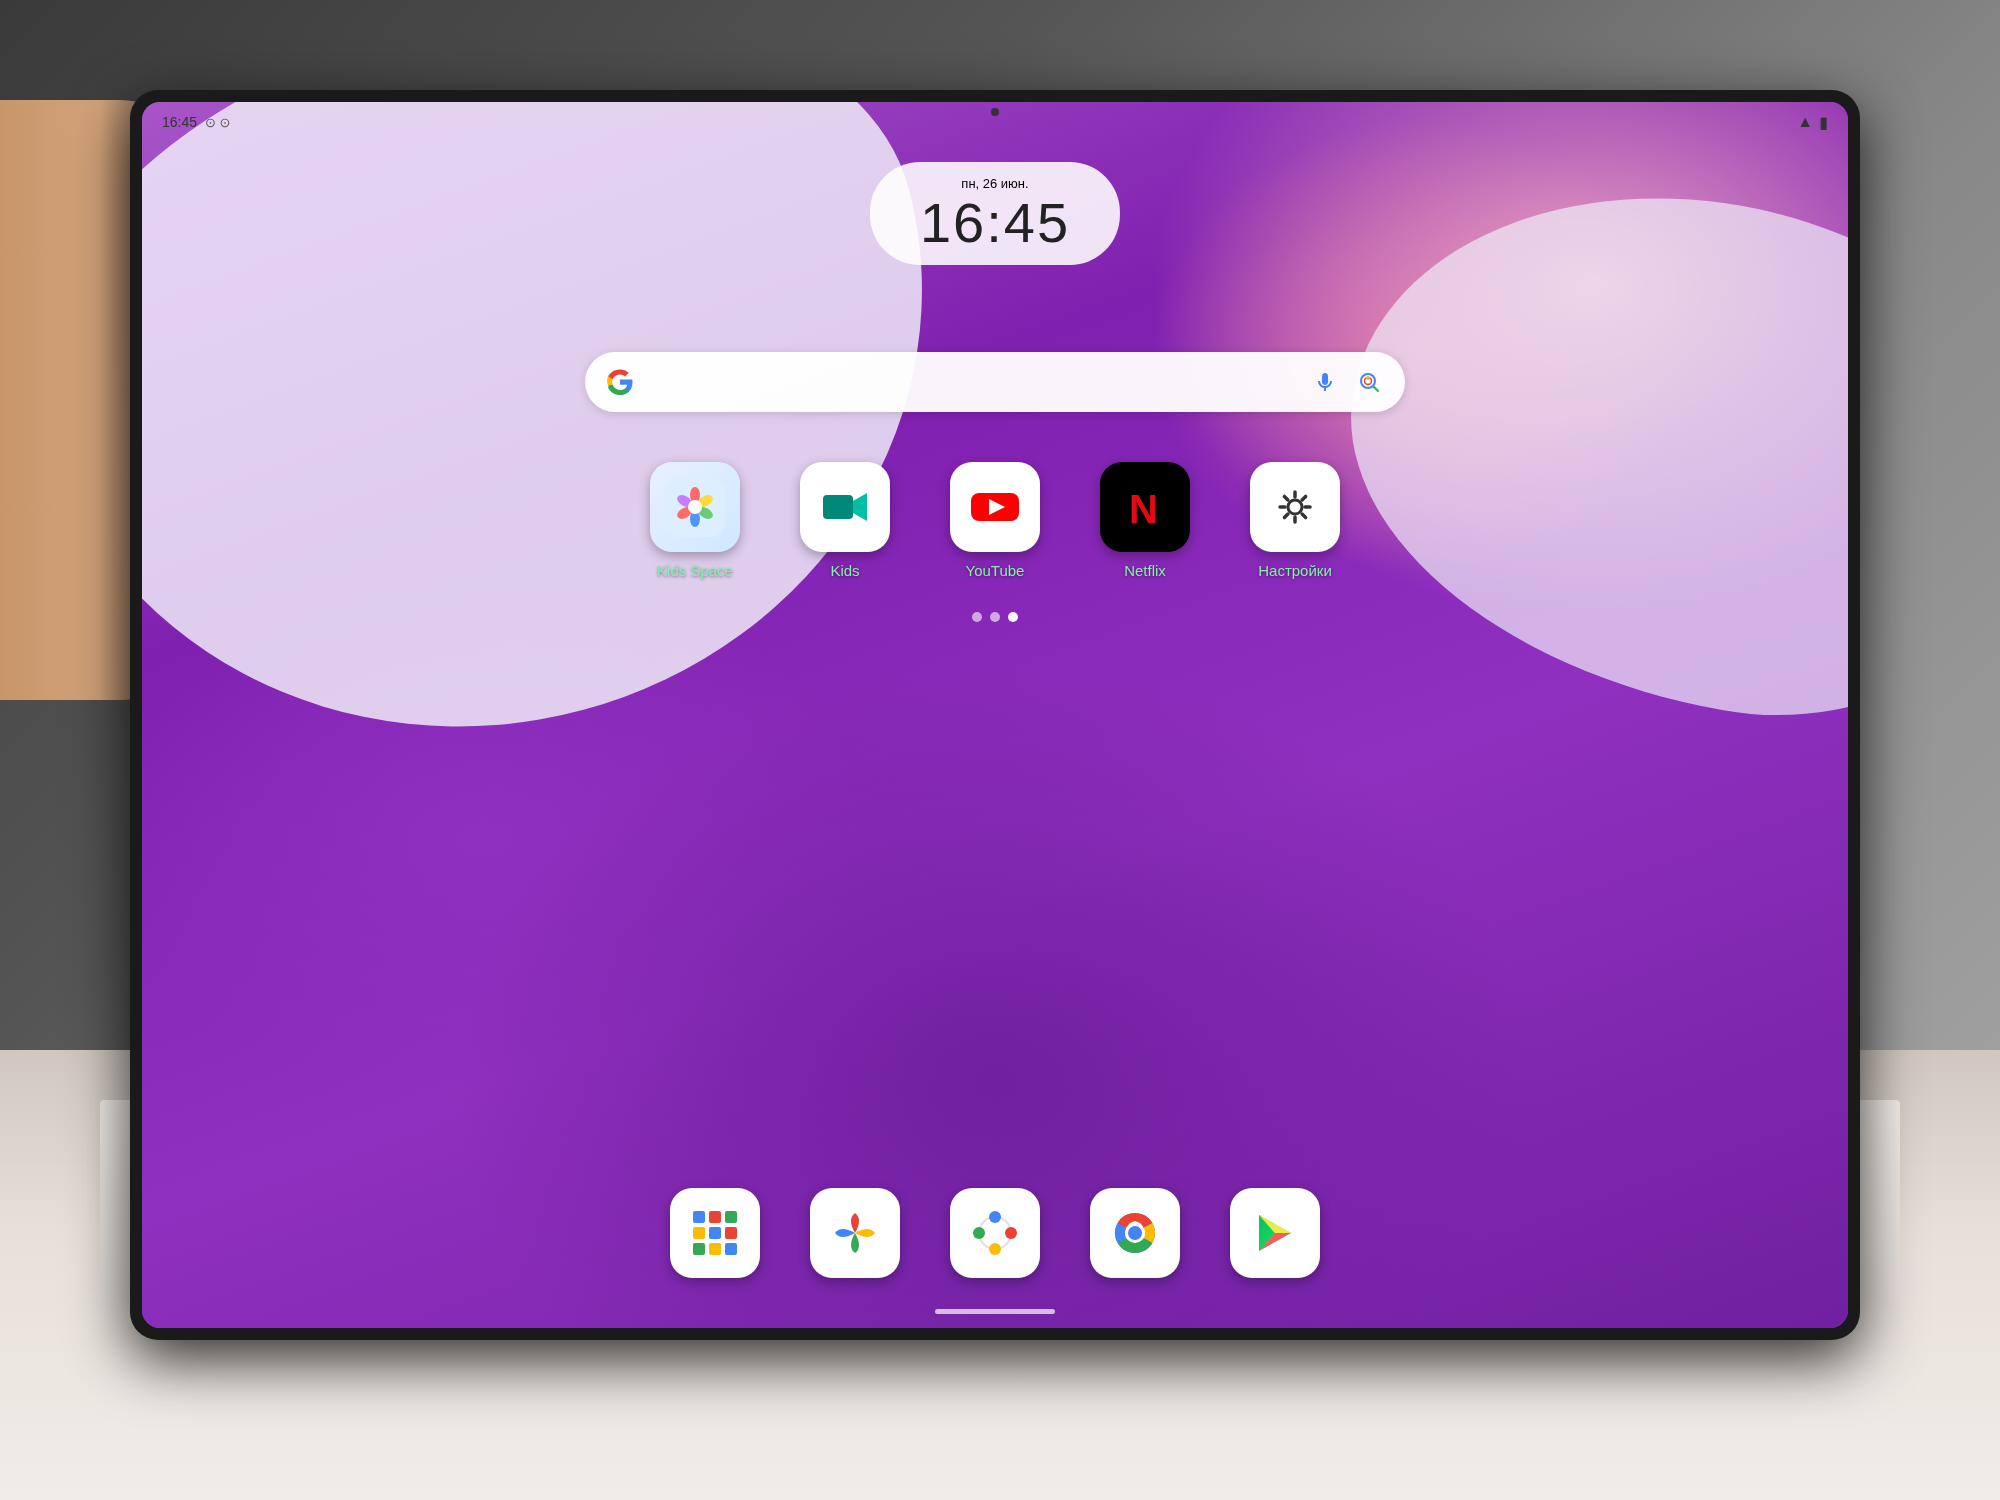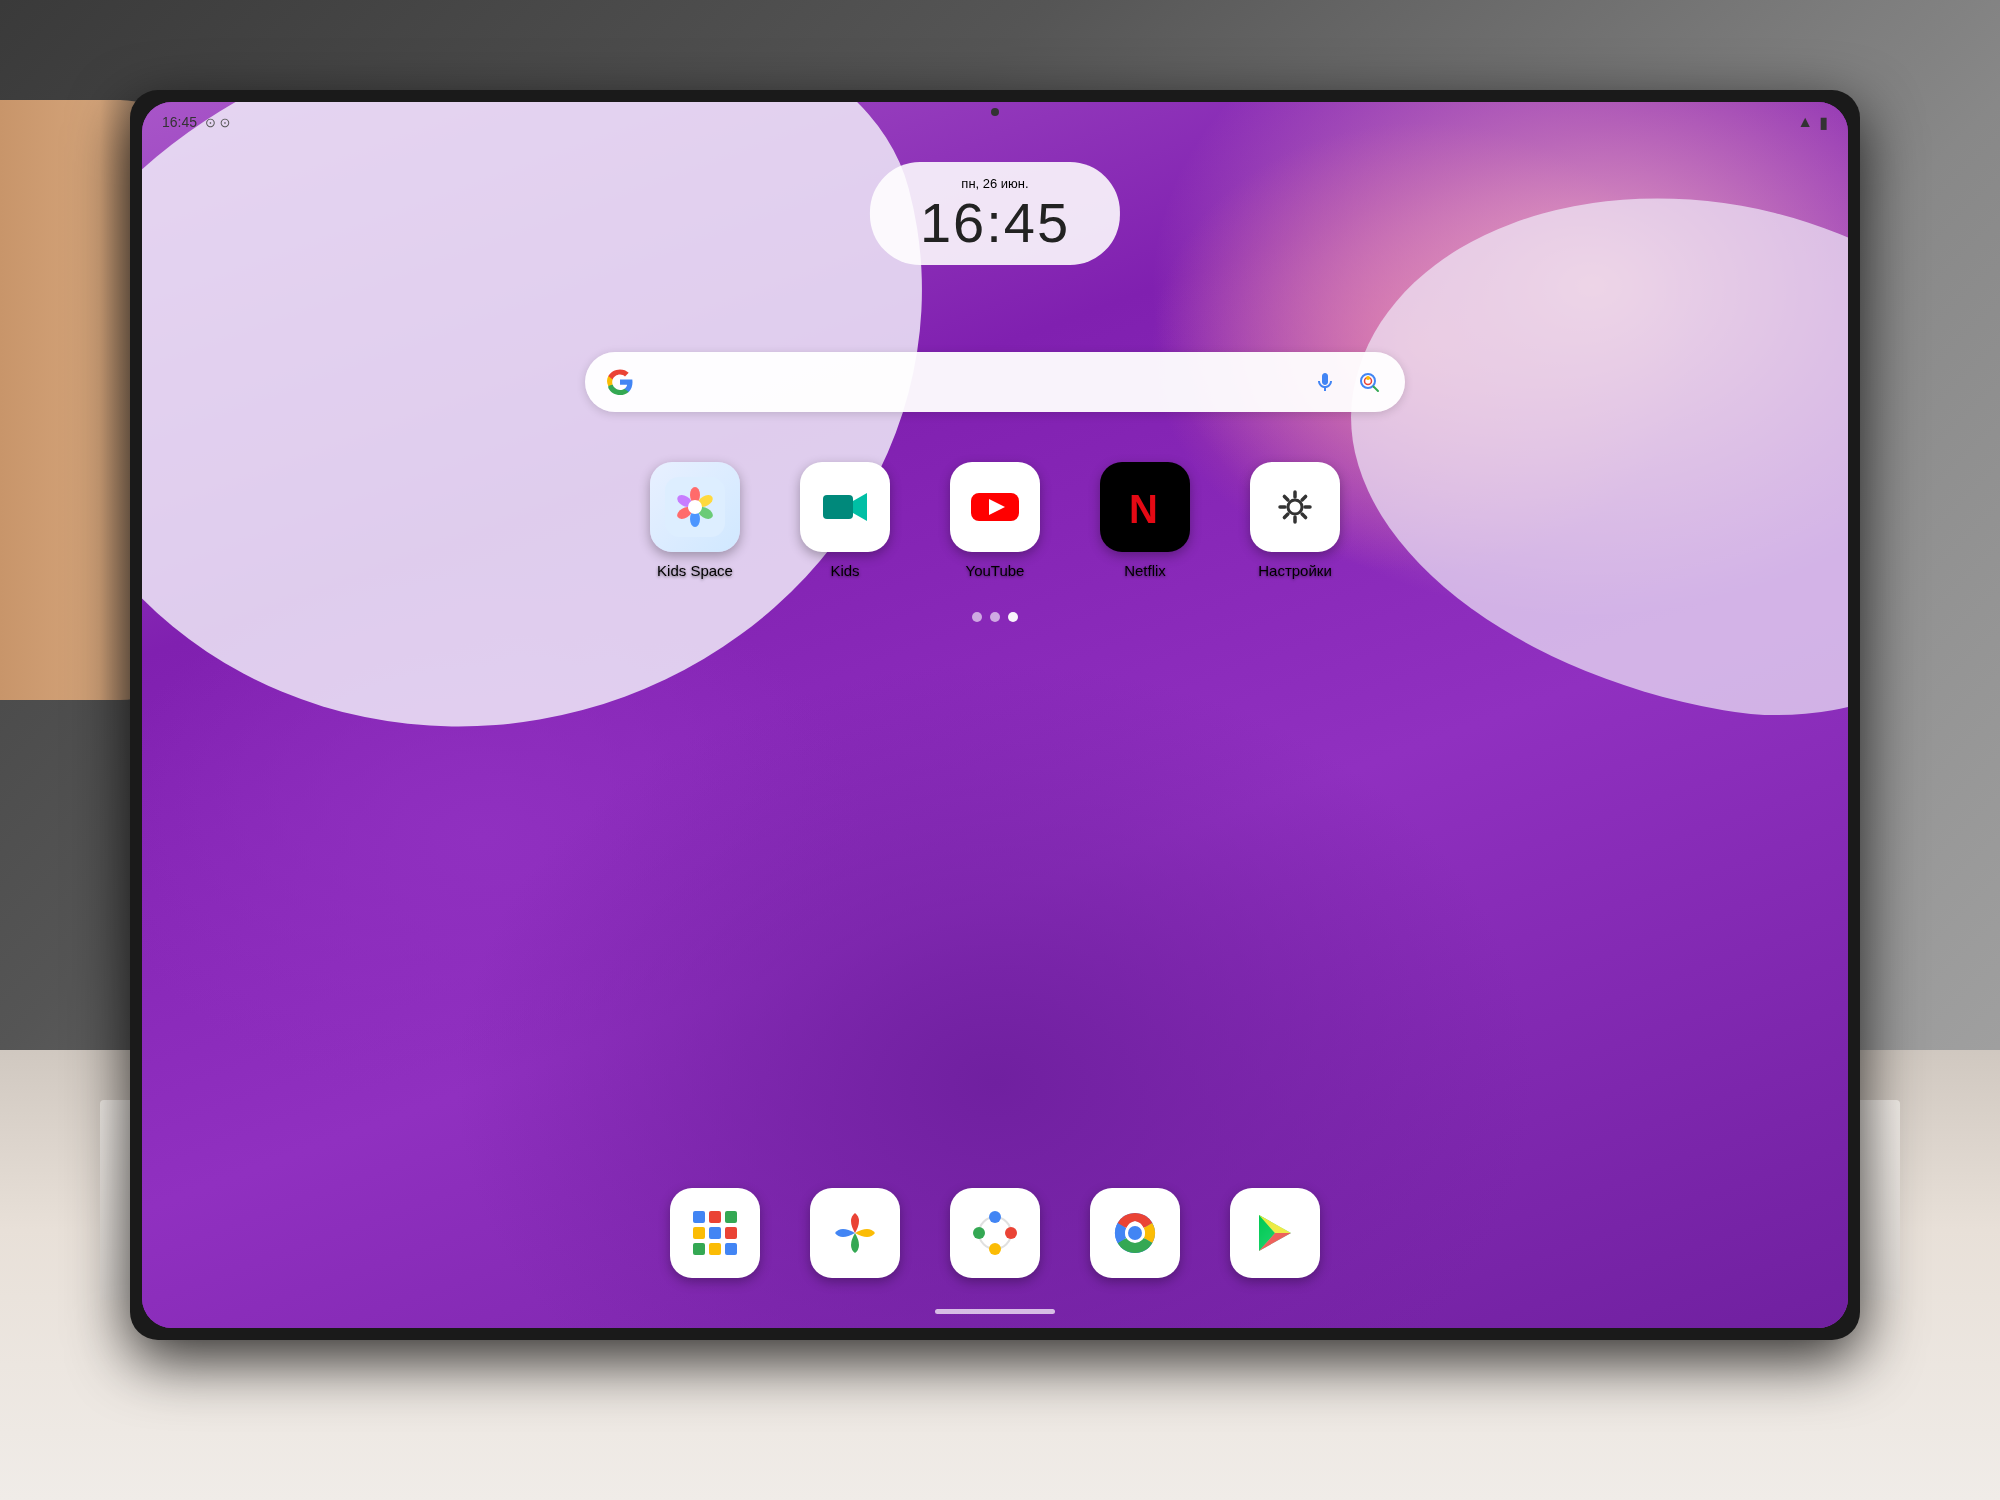--- a/index.html
+++ b/index.html
@@ -58,7 +58,7 @@
     .tablet-screen {
       width: 100%;
       height: 100%;
-      border-radius: 30px;
+      border-radius: 18px;
       overflow: hidden;
       position: relative;
       background: #9b30c8;

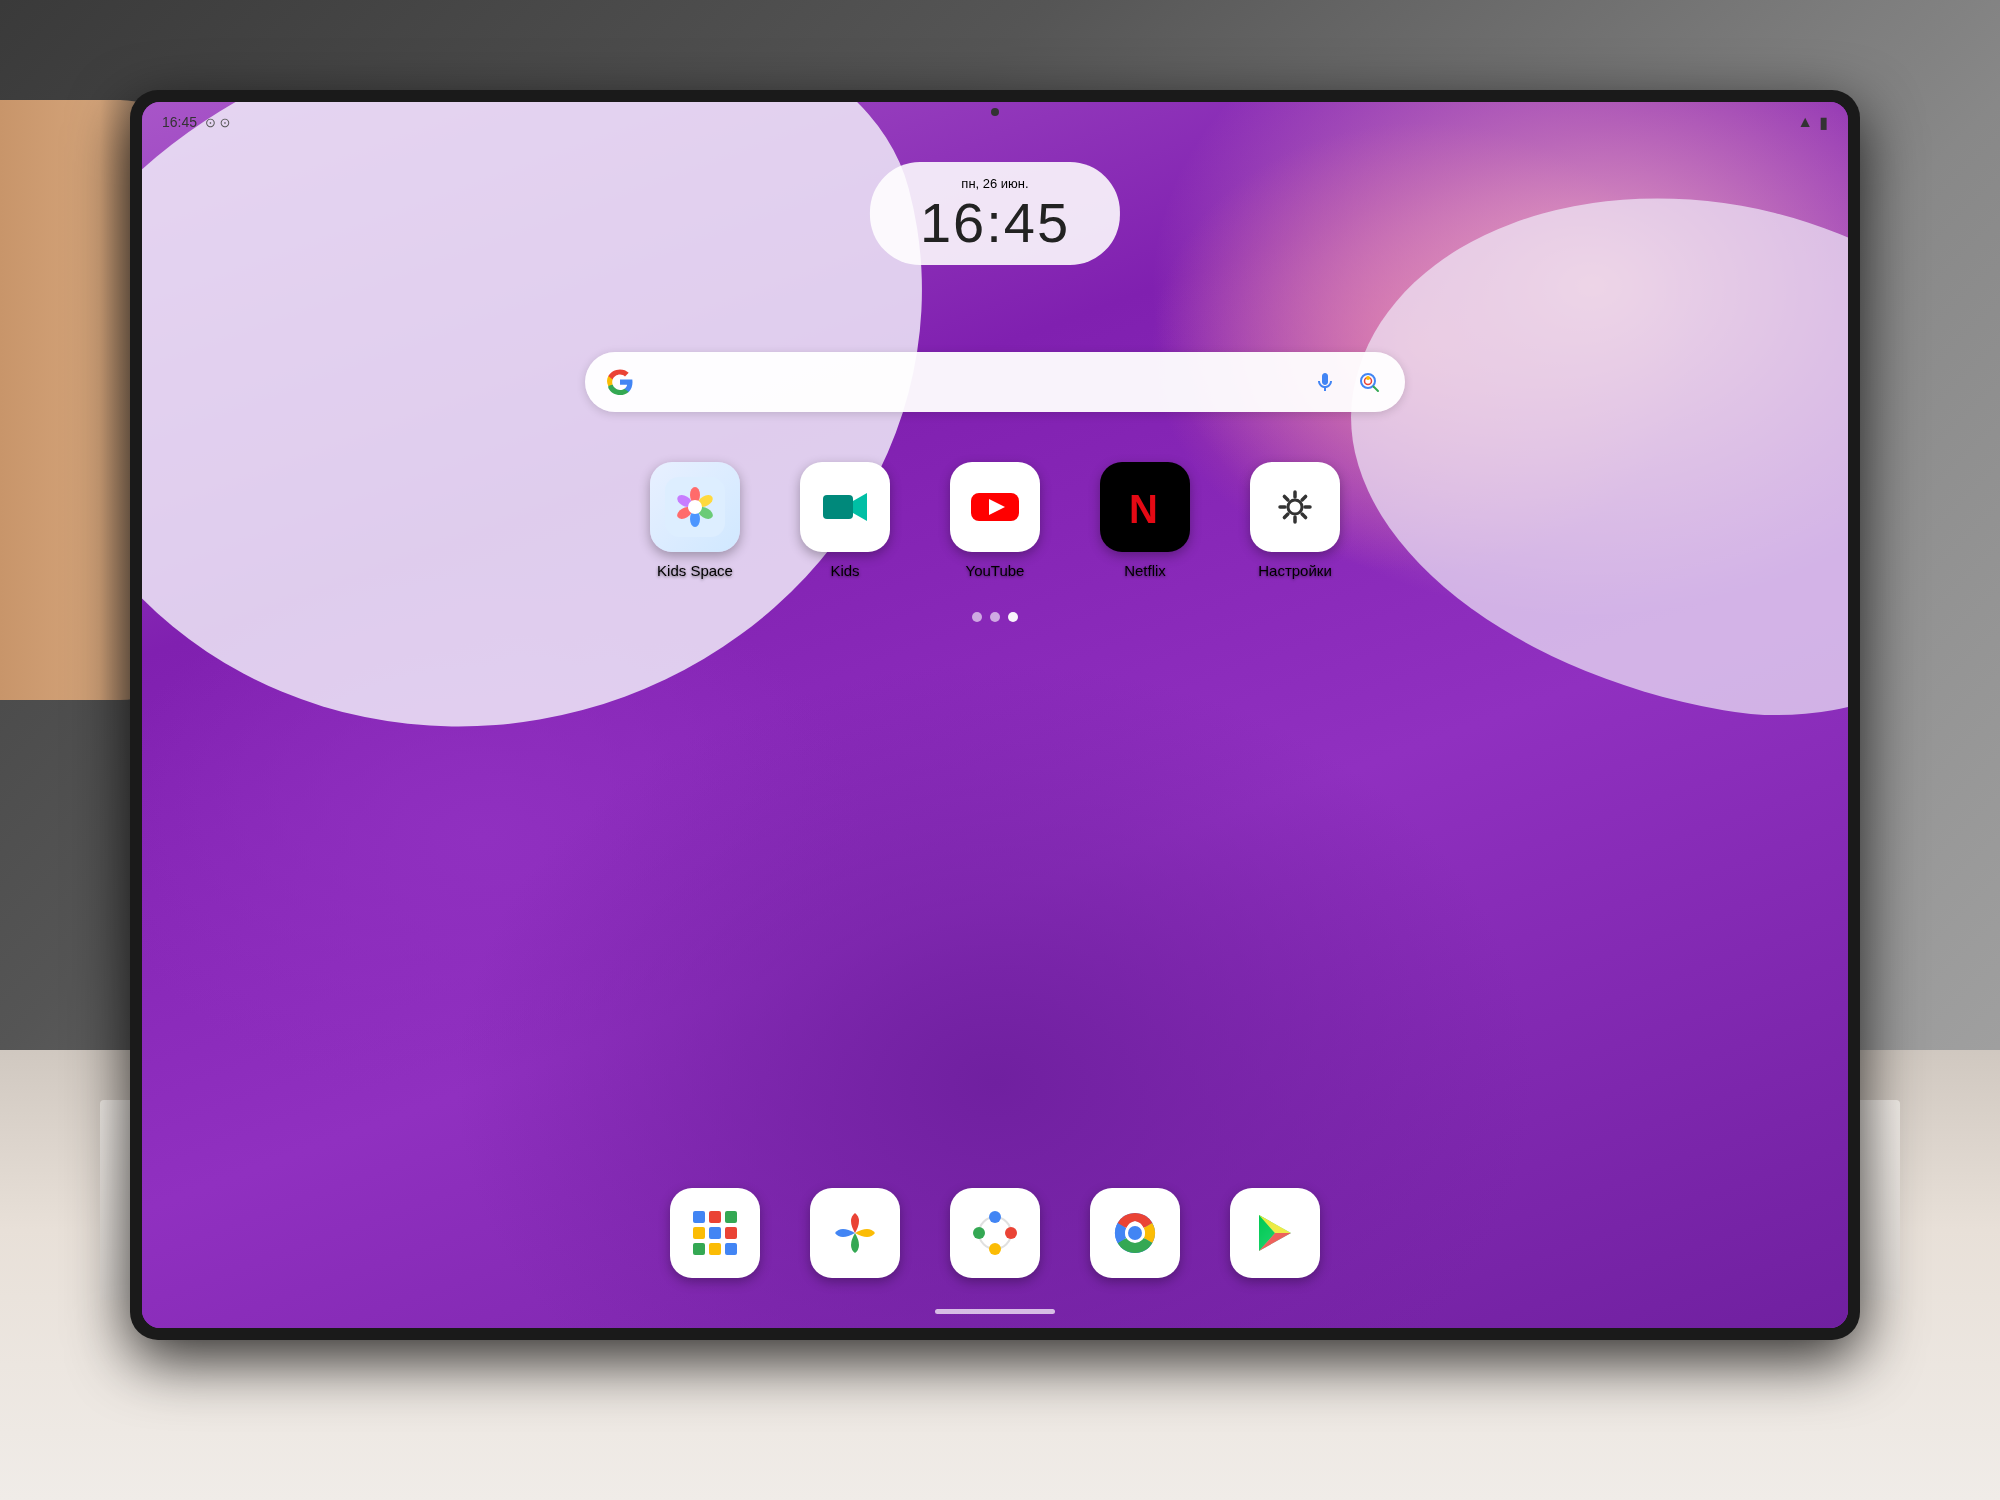--- a/index.html
+++ b/index.html
@@ -208,7 +208,7 @@
     }
     .app-label {
       font-size: 15px;
-      color: #000000;
+      color: #86efac;
       font-family: sans-serif;
       text-align: center;
       text-shadow: 0 1px 3px rgba(0,0,0,0.5);

